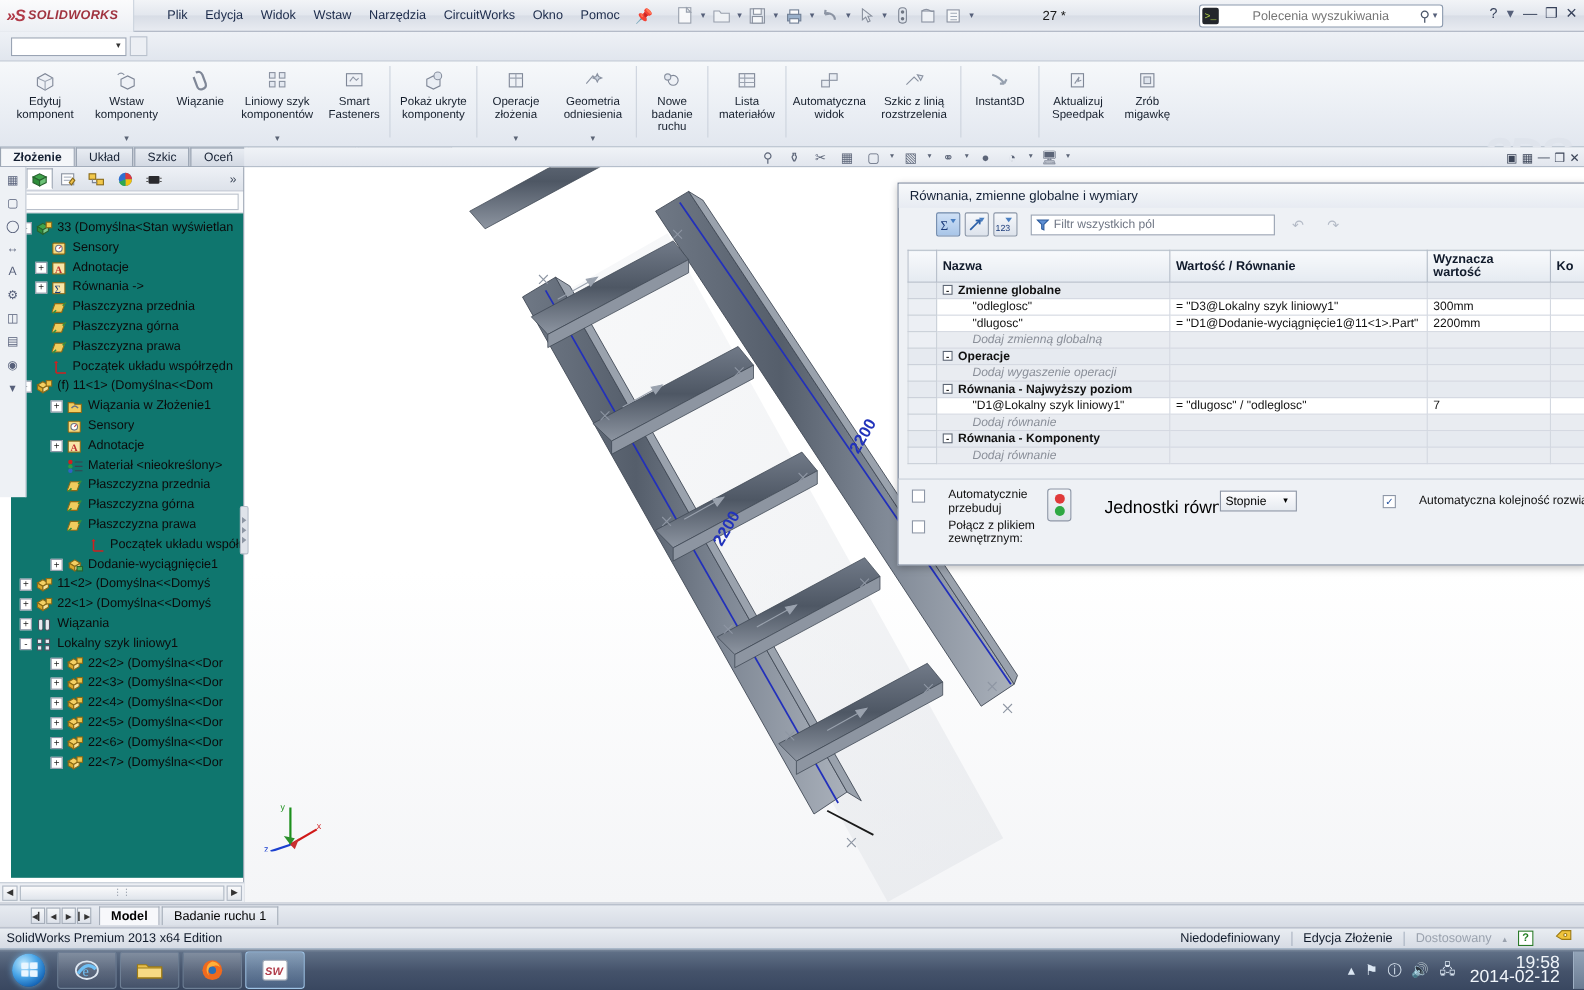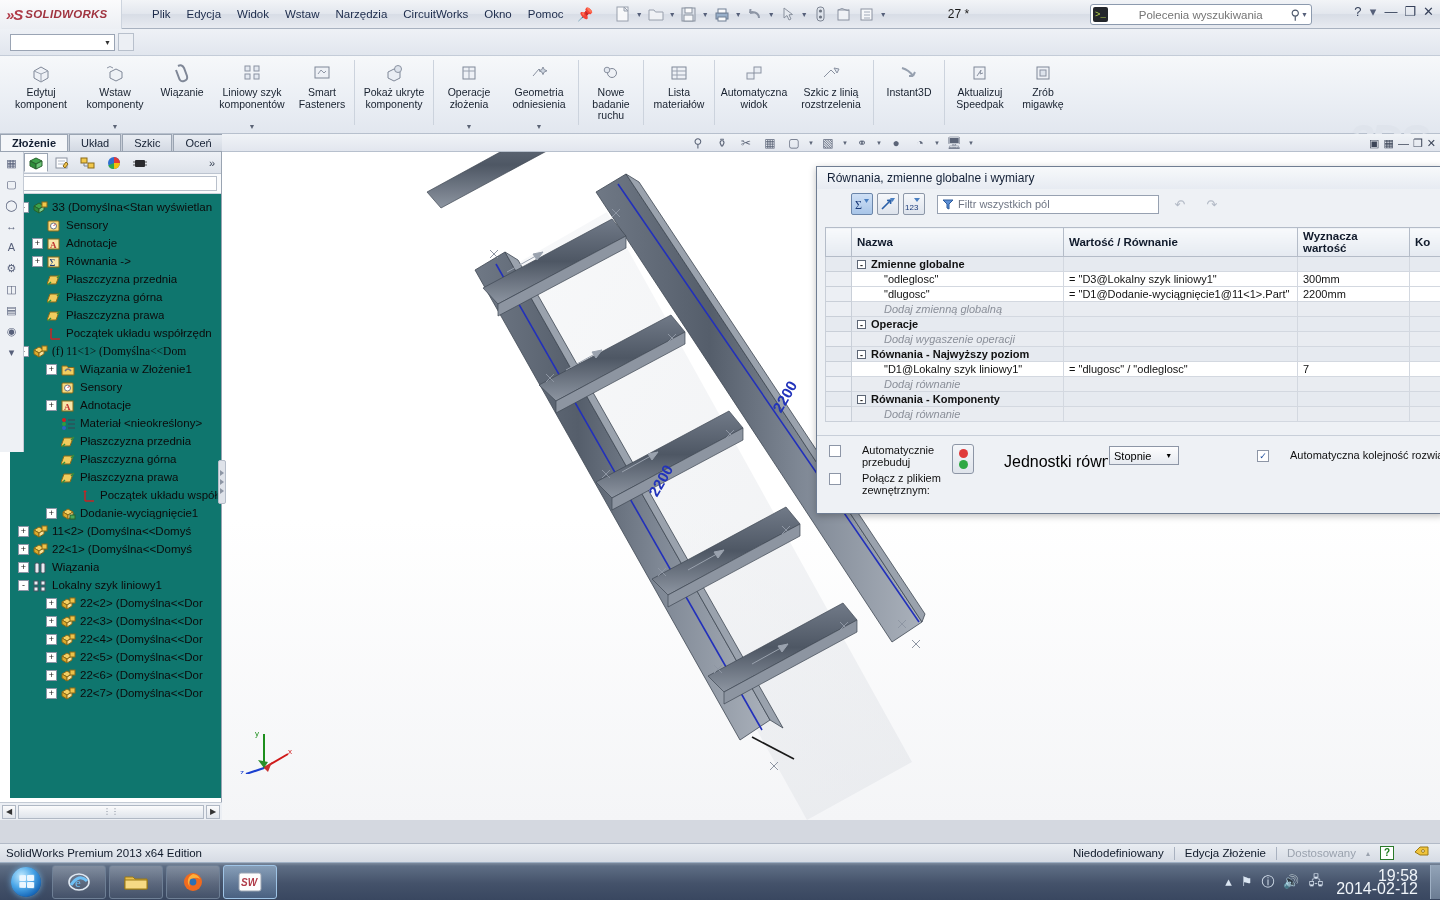--- a/index.html
+++ b/index.html
@@ -791,7 +791,7 @@
           </span>
           <span class="tx">Początek układu współrzędn</span>
         </div>
-        <div class="tn" style="padding-left: 8px; font-family: Liberation Serif, serif;">
+        <div class="tn" style="padding-left: 8px;">
           <span class="exp">-</span>
           <span class="ti">
             <svg width="15" height="13">

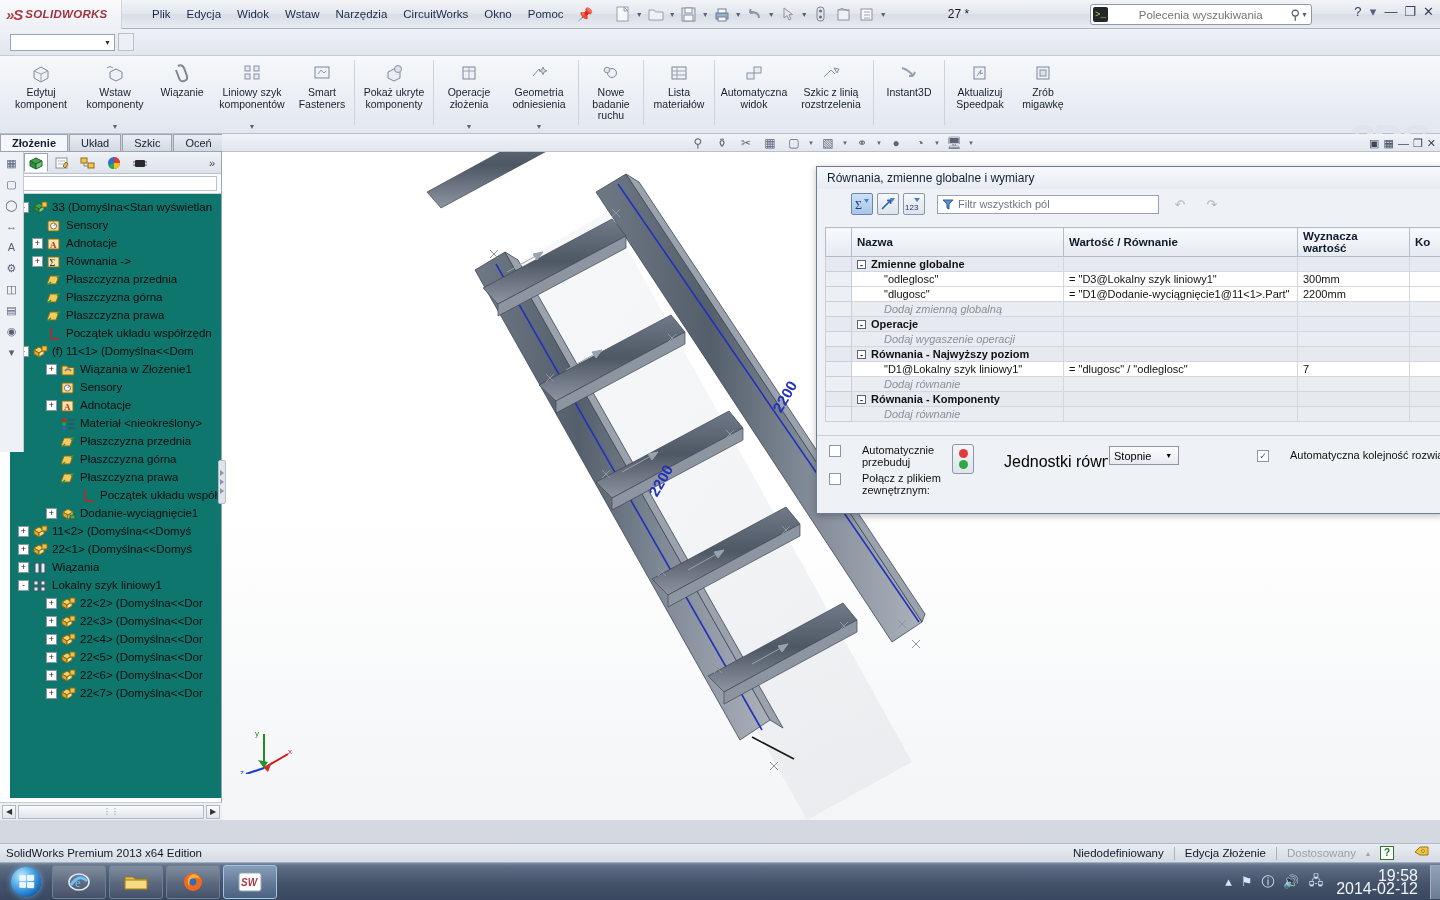--- a/index.html
+++ b/index.html
@@ -1187,6 +1187,15 @@
     </div>
   </div>
 
+  <div class="doctabs">
+    <div class="navbtn">◀▎</div>
+    <div class="navbtn">◀</div>
+    <div class="navbtn">▶</div>
+    <div class="navbtn">▎▶</div>
+    <div style="width:6px"></div>
+    <div class="dtab active">Model</div>
+    <div class="dtab">Badanie ruchu 1</div>
+  </div>
 
   <div class="statusbar">
     <div class="sp" style="padding-left:6px;">SolidWorks Premium 2013 x64 Edition</div>

